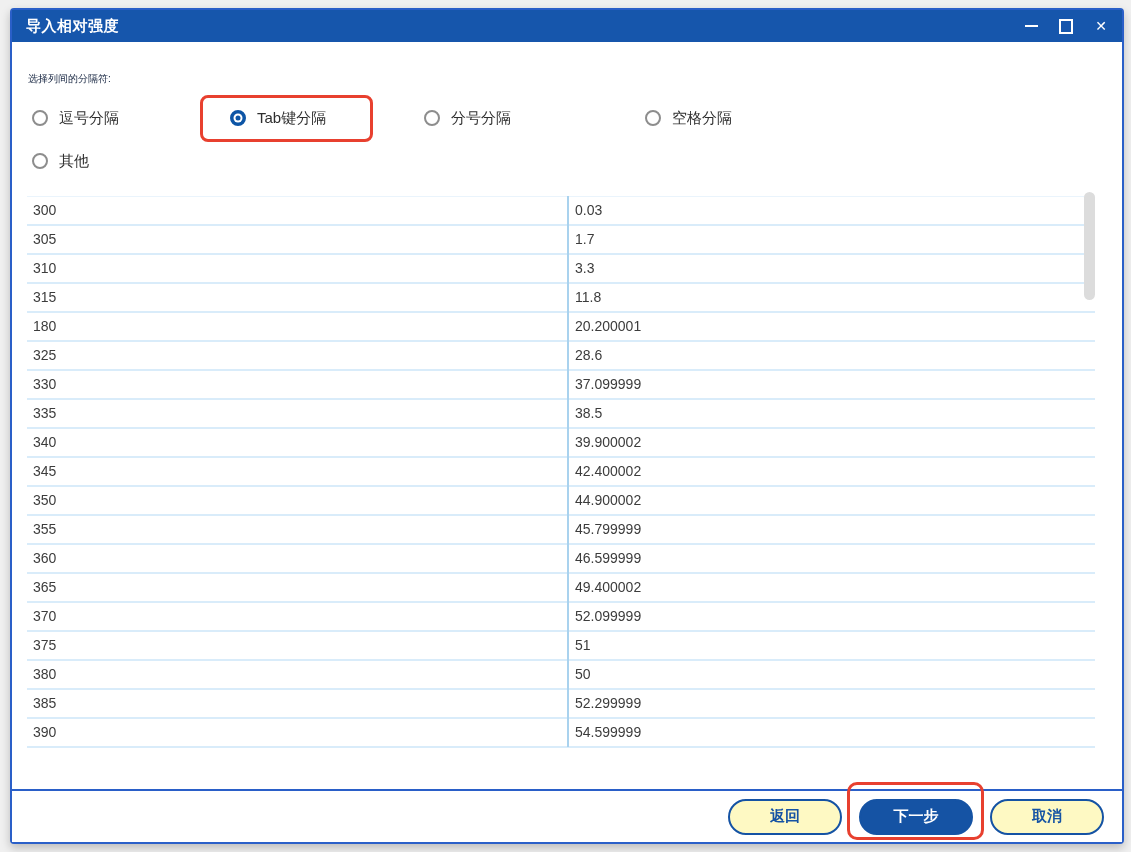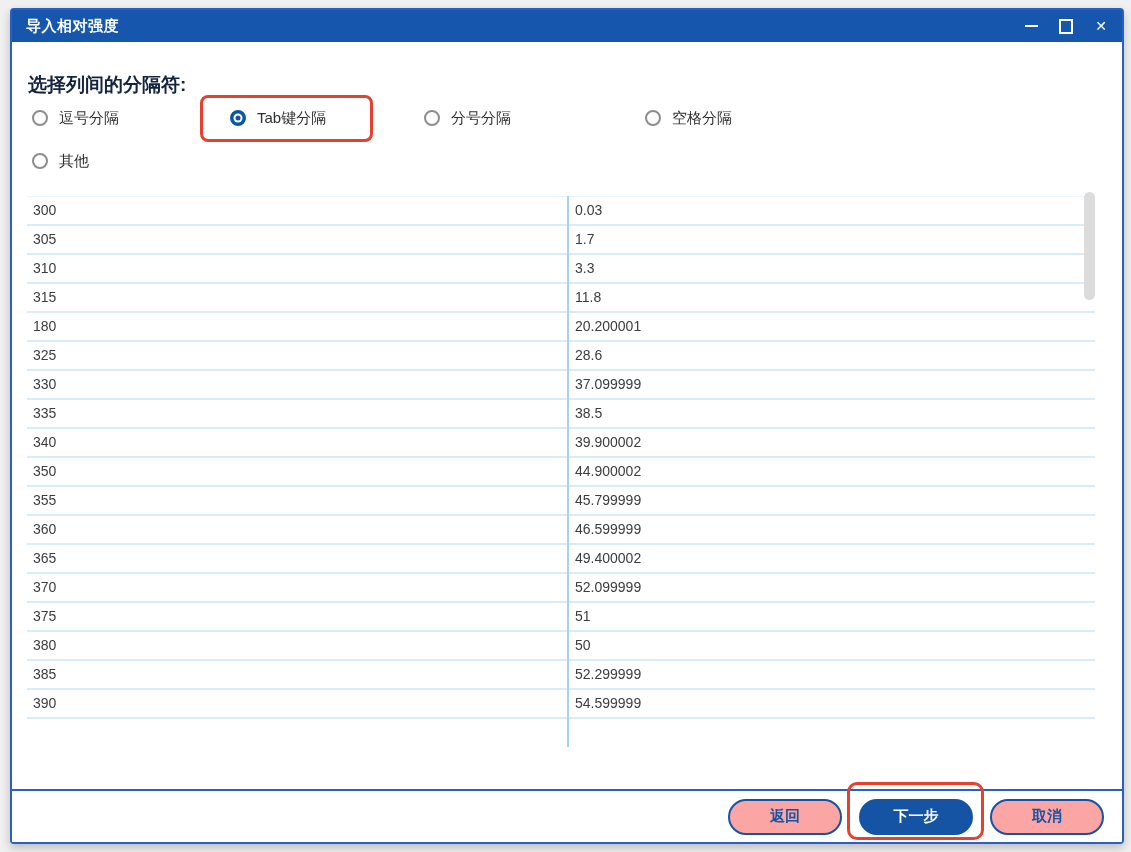--- a/index.html
+++ b/index.html
@@ -33,7 +33,7 @@
   
   .section-label {
     position:absolute; left:16px; top:62px;
-    font-size:19px; font-weight:bold; color:#14233f;
+    font-size:10px; font-weight:normal; color:#14233f;
   }
   .radio-row { position:absolute; left:20px; display:flex; align-items:center; height:30px; }
   .radio-row-1 { top:93px; }

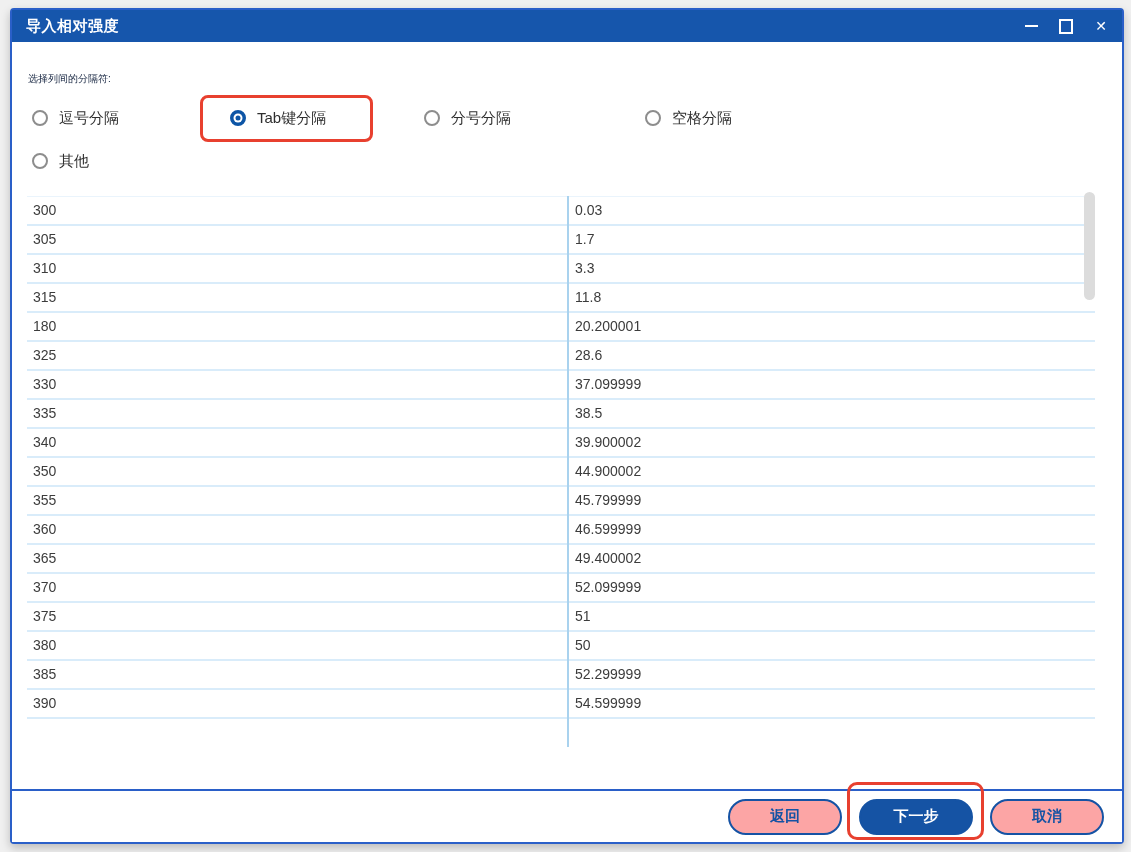--- a/index.html
+++ b/index.html
@@ -179,6 +179,10 @@
         <div class="tcell tcell-2">39.900002</div>
       </div>
       <div class="trow">
+        <div class="tcell tcell-1">345</div>
+        <div class="tcell tcell-2">42.400002</div>
+      </div>
+      <div class="trow">
         <div class="tcell tcell-1">350</div>
         <div class="tcell tcell-2">44.900002</div>
       </div>

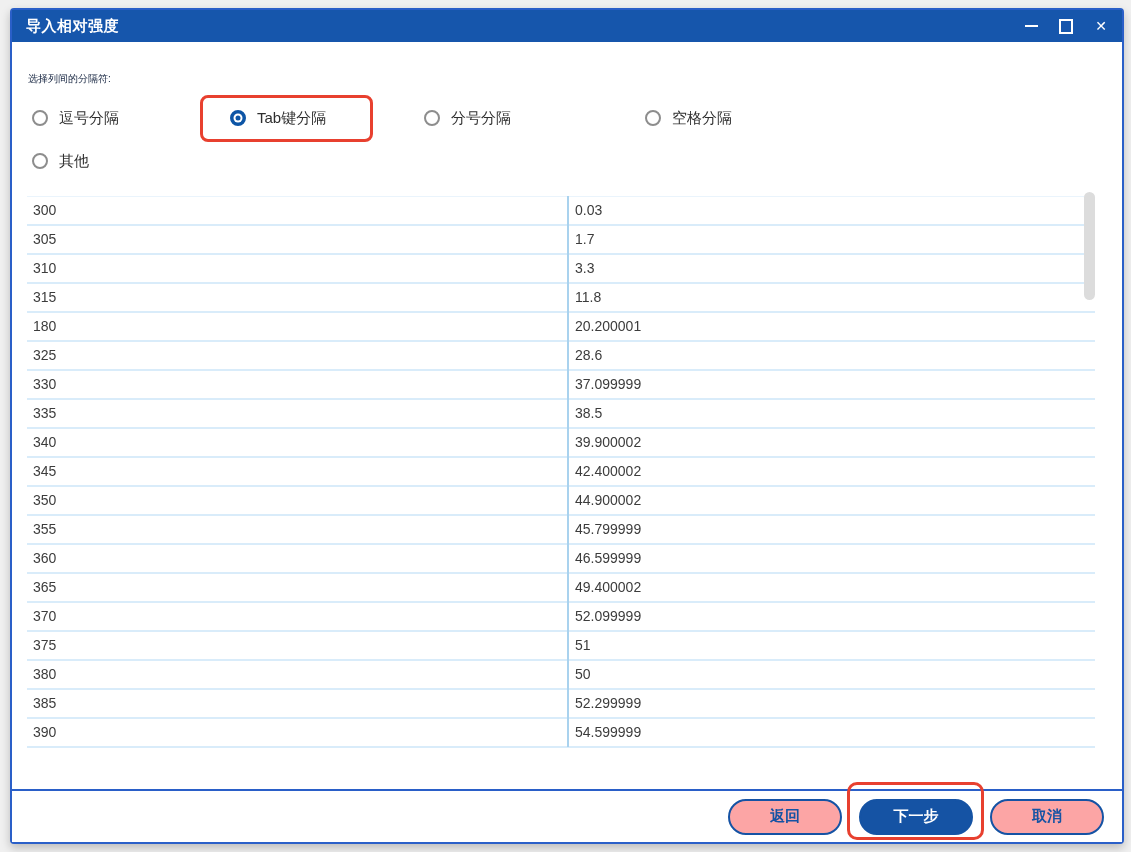--- a/index.html
+++ b/index.html
@@ -91,7 +91,7 @@
     font-size:15px; font-weight:bold; font-family:inherit;
     padding:0 26px; cursor:pointer; white-space:nowrap;
   }
-  .btn-ghost { background:#fca5a5; border:2px solid var(--accent,#1553a4); color:var(--accent,#1553a4); }
+  .btn-ghost { background:#fef9c3; border:2px solid var(--accent,#1553a4); color:var(--accent,#1553a4); }
   .btn-primary { background:var(--accent,#1553a4); border:2px solid var(--accent,#1553a4); color:#fff; }
   .next-wrap { position:relative; display:inline-flex; }
   .next-wrap::after {

